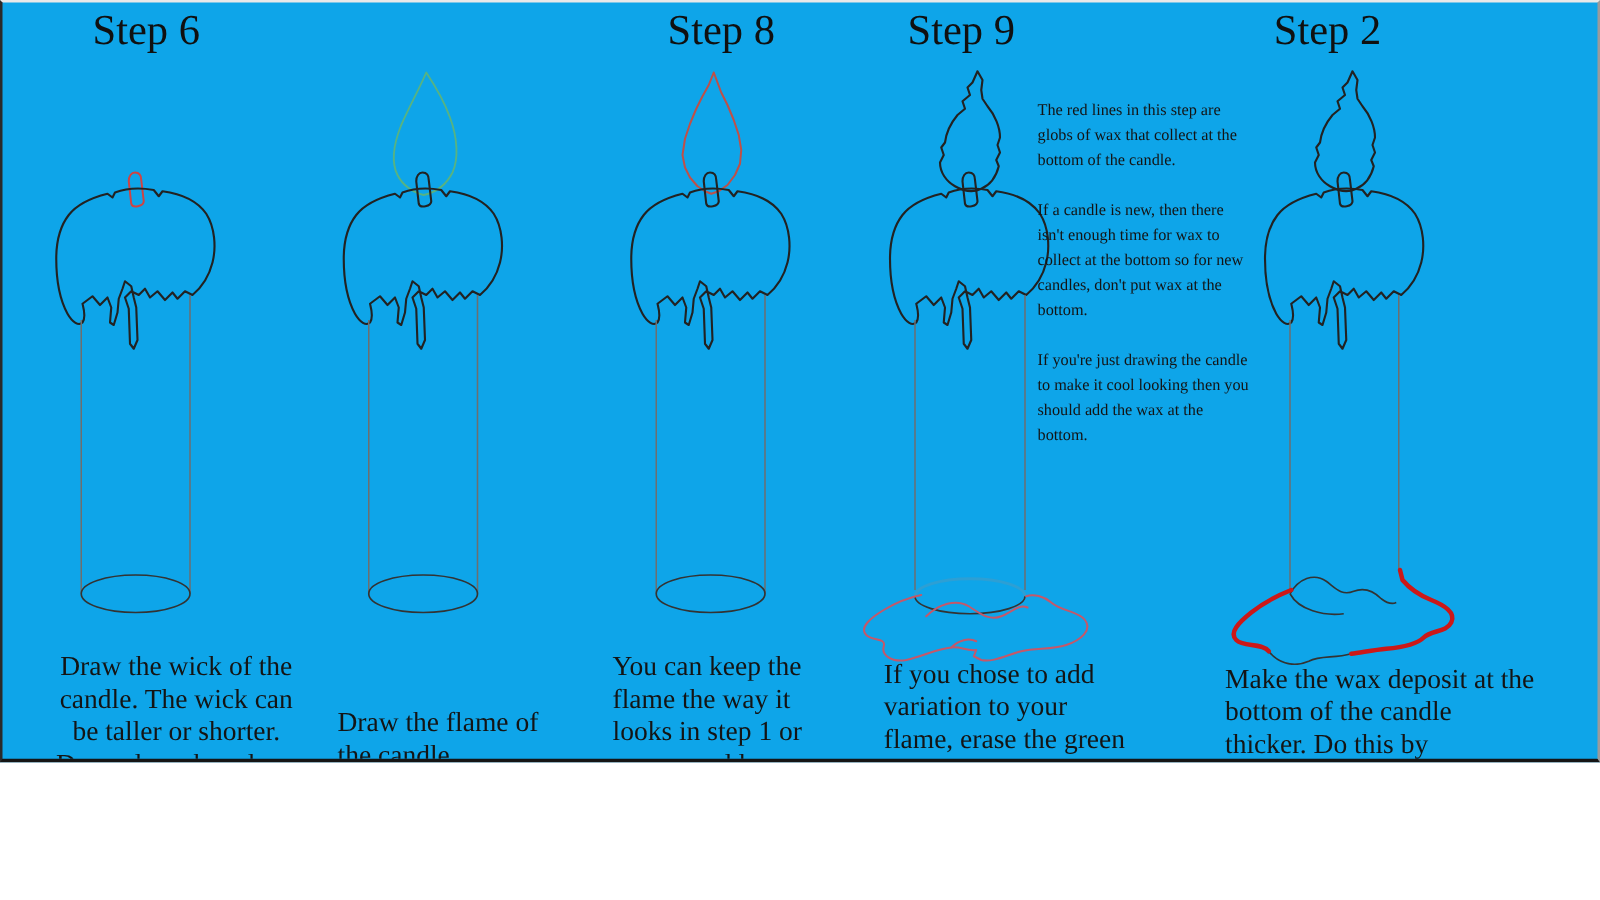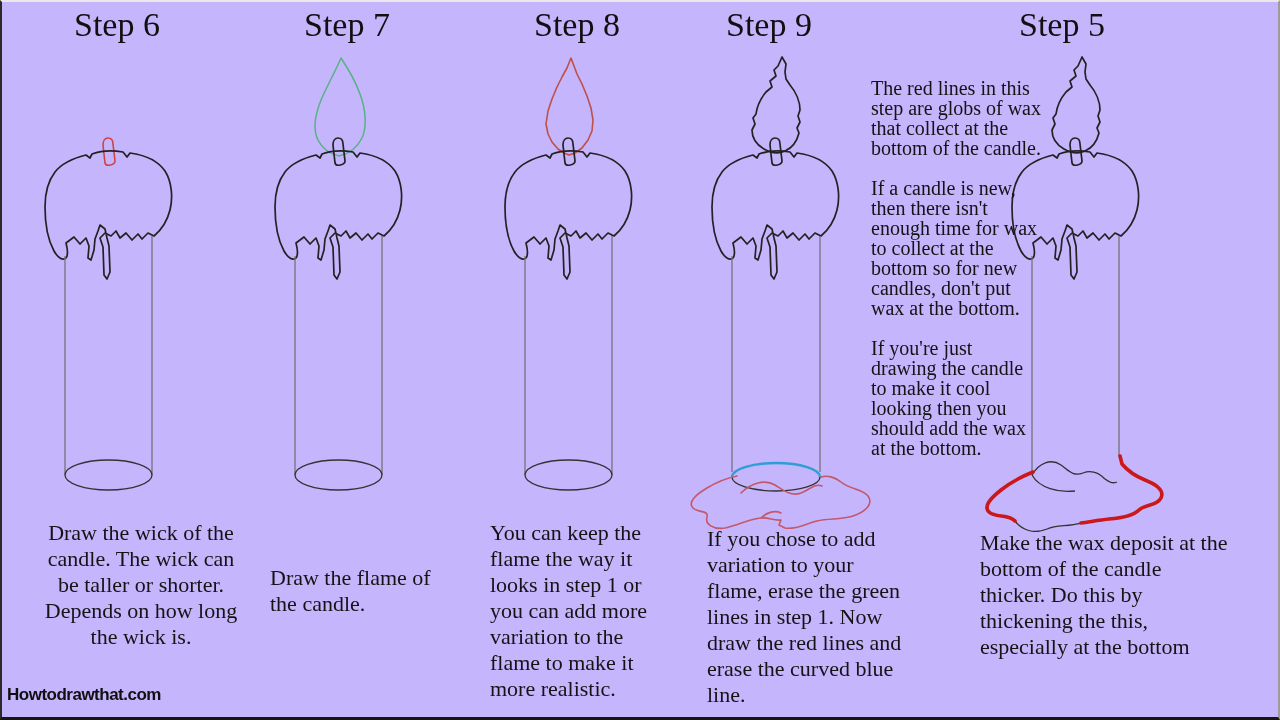--- a/index.html
+++ b/index.html
@@ -4,7 +4,7 @@
 <style>
   html,body{margin:0;padding:0;background:#fff;}
   .frame{
-    position:relative;width:1280px;height:720px;background:#c4b5fd;overflow:hidden;
+    position:relative;width:1280px;height:610px;background:#0ea5e9;overflow:hidden;
     box-sizing:border-box;
     border-left:2px solid #2a2a2a;border-bottom:3px solid #151515;
     border-right:2px solid #9b9b9b;border-top:2px solid #e9e9e9;

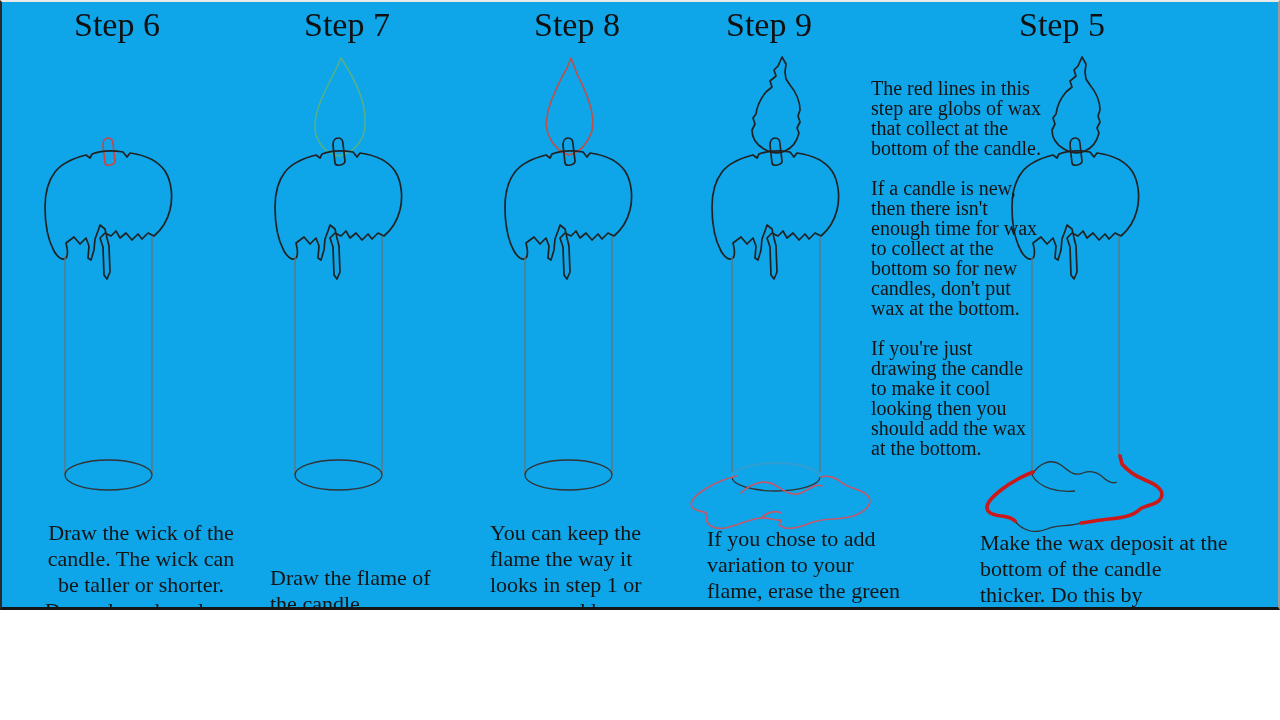--- a/index.html
+++ b/index.html
@@ -44,7 +44,6 @@
 <div class="frame">
 
   <div class="step-title" style="left:0px">Step 6</div>
-  <div class="step-title" style="left:230px">Step 7</div>
   <div class="step-title" style="left:460px">Step 8</div>
   <div class="step-title" style="left:652px">Step 9</div>
   <div class="step-title" style="left:945px">Step 5</div>

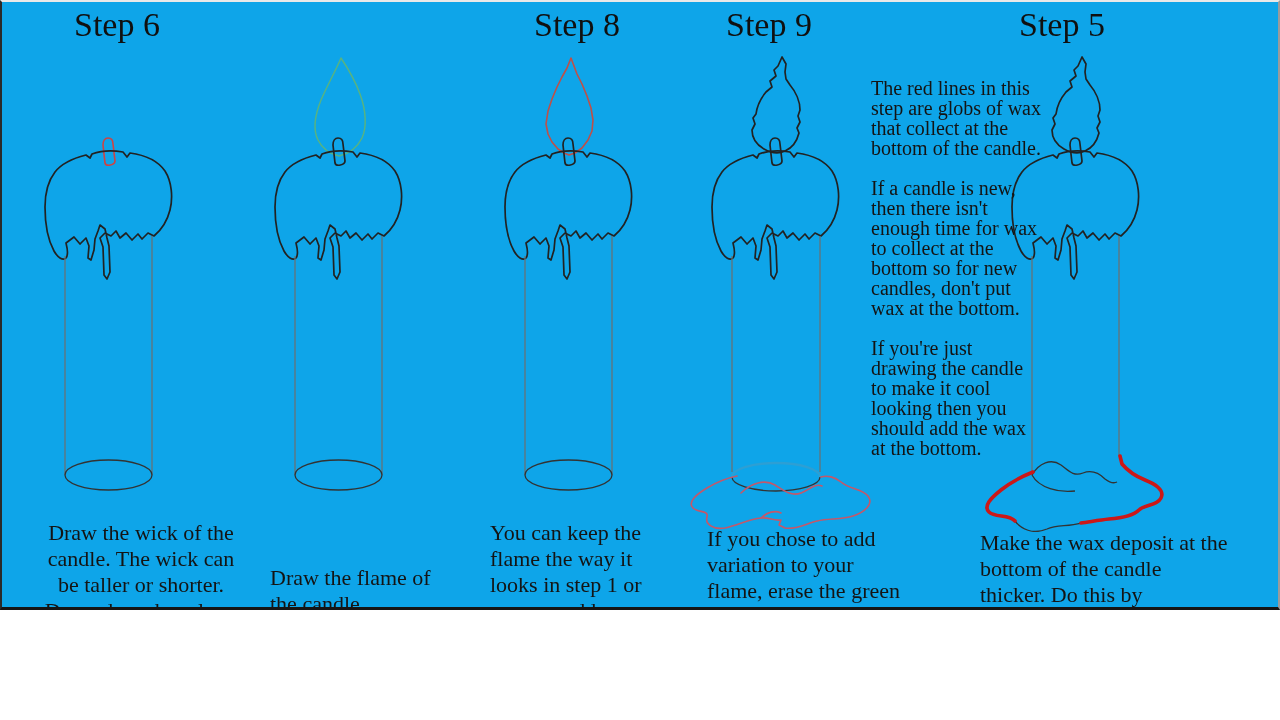--- a/index.html
+++ b/index.html
@@ -46,7 +46,7 @@
   <div class="step-title" style="left:0px">Step 6</div>
   <div class="step-title" style="left:460px">Step 8</div>
   <div class="step-title" style="left:652px">Step 9</div>
-  <div class="step-title" style="left:945px">Step 5</div>
+  <div class="step-title" style="left:945px">Step 2</div>
 
   <svg class="candle" style="left:0px" viewBox="0 0 245 500">
     <path class="wickred" d="M103,131 L101,113 C101,109 103,106 106,106 C109,106 111,108 111,112 L113,129 C113,133 104,135 103,131 Z"></path>

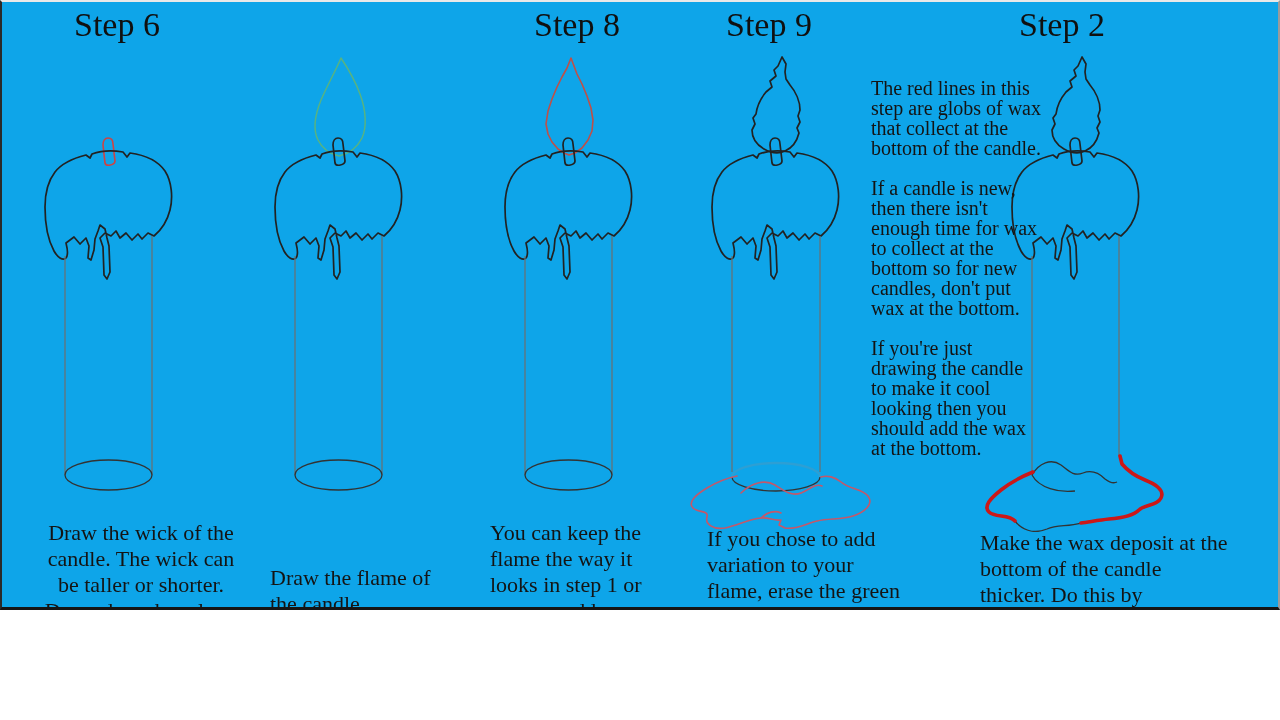--- a/index.html
+++ b/index.html
@@ -19,7 +19,7 @@
   }
   .side-note{
     position:absolute;left:828px;top:76px;width:170px;
-    font-size:20px;line-height:20px;white-space:pre-line;color:#141414;margin-left:41px;
+    font-size:13px;line-height:20px;white-space:pre-line;color:#141414;
   }
   .candle{position:absolute;top:30px;width:245px;height:500px;pointer-events:none;}
   .watermark{

